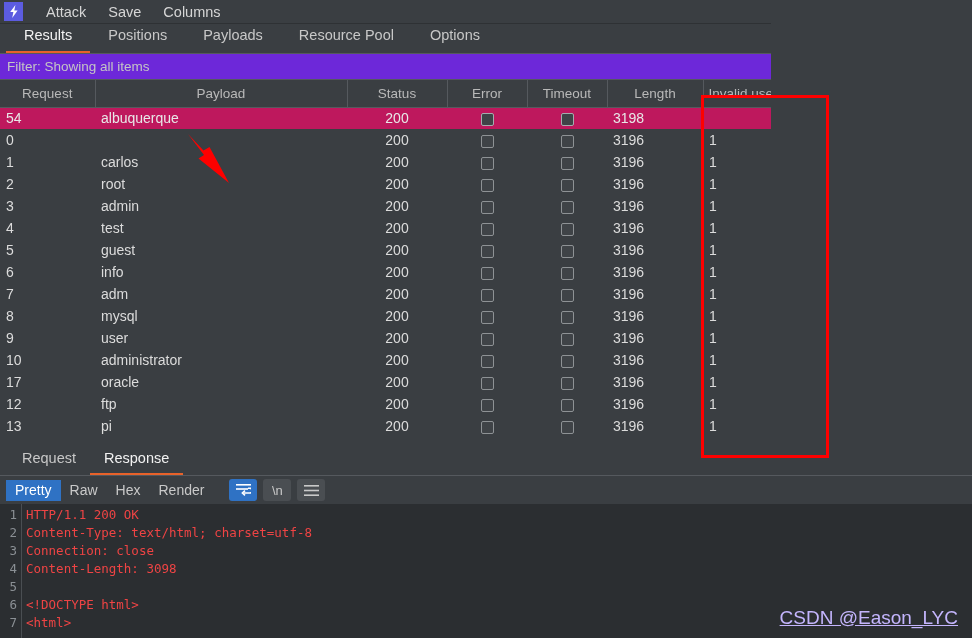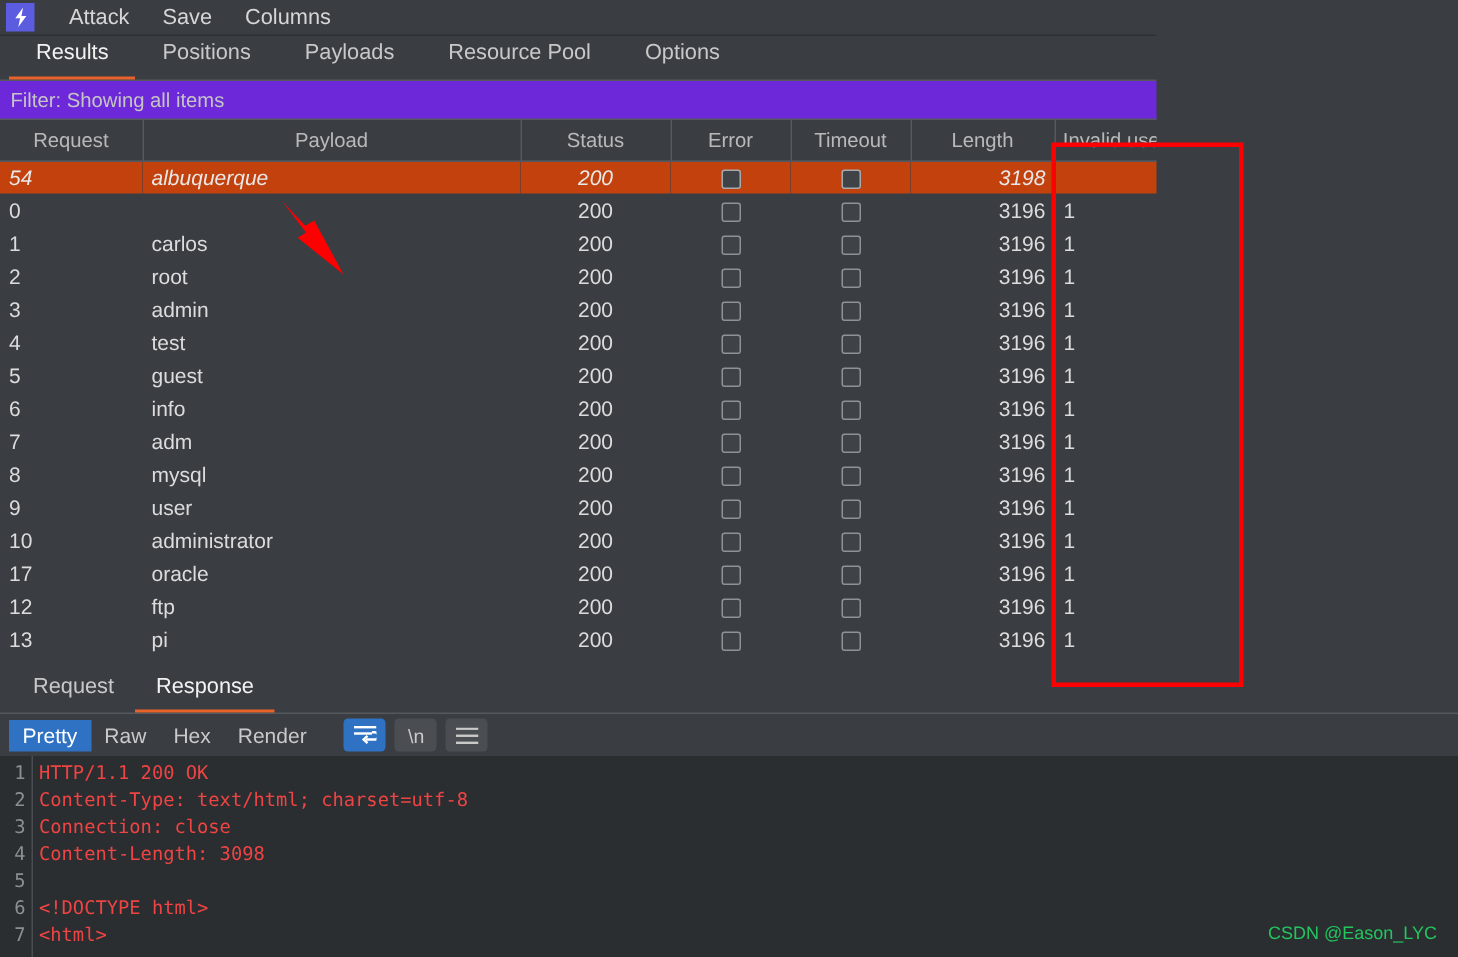--- a/index.html
+++ b/index.html
@@ -77,7 +77,7 @@
     padding: 0 6px; white-space: nowrap; overflow: hidden;
     cursor: default;
   }
-  tbody tr.selected td { background: #c2410c; color: #e8e8e8; font-style: italic; }
+  tbody tr.selected td { background: #be185d; color: #e8e8e8; }
   td.c-request { text-align: left; padding-left: 4px; }
   td.c-payload { text-align: left; padding-left: 96px; }
   td.c-status  { text-align: center; }

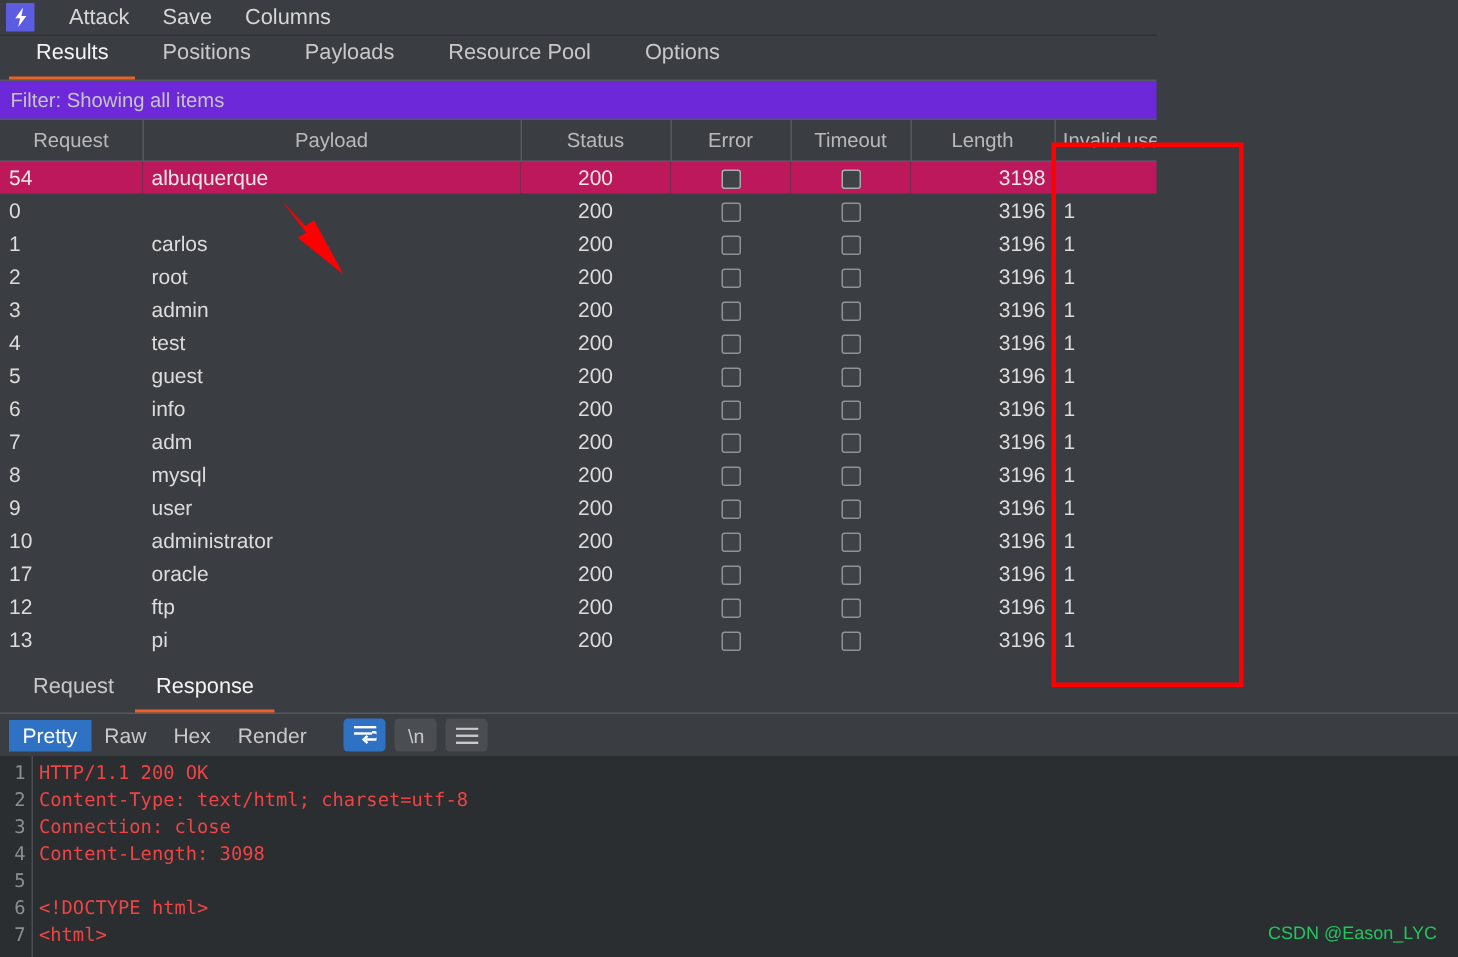--- a/index.html
+++ b/index.html
@@ -82,7 +82,7 @@
   td.c-payload { text-align: left; padding-left: 96px; }
   td.c-status  { text-align: center; }
   td.c-check   { text-align: center; }
-  td.c-length  { text-align: right; }
+  td.c-length  { text-align: left; }
   td.c-invalid { text-align: left; padding-left: 8px; }
   .cbox {
     display: inline-block; width: 13px; height: 13px;

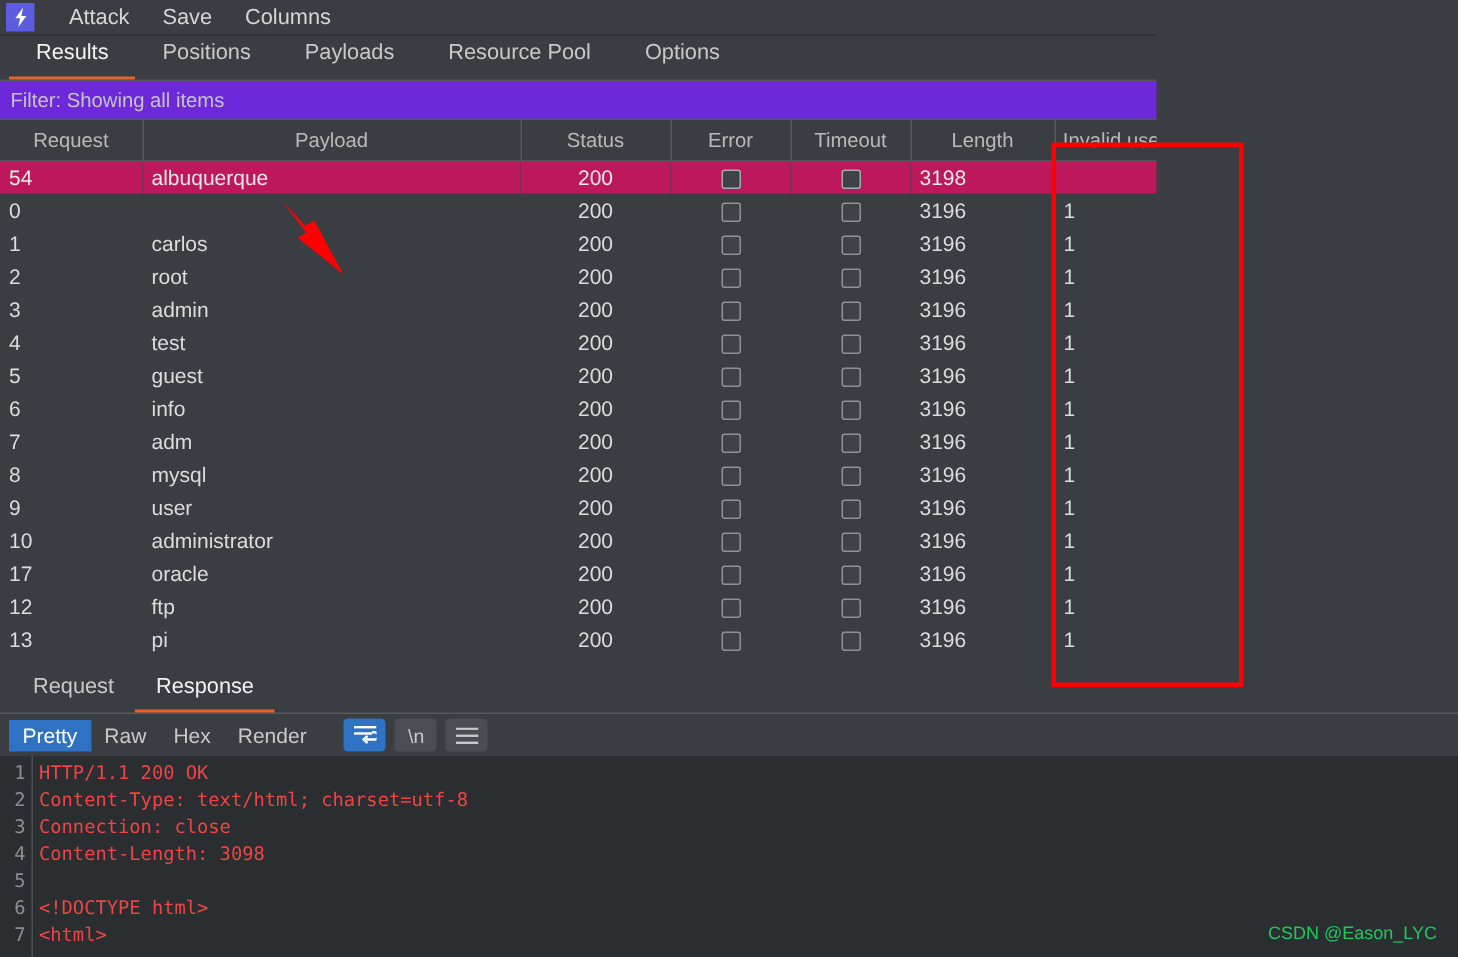--- a/index.html
+++ b/index.html
@@ -136,7 +136,7 @@
 
   .watermark {
     position: absolute; right: 14px; bottom: 9px;
-    color: #22c55e; font-size: 12px;
+    color: #c4b5fd; font-size: 19px; text-decoration: underline;
   }
 
   

